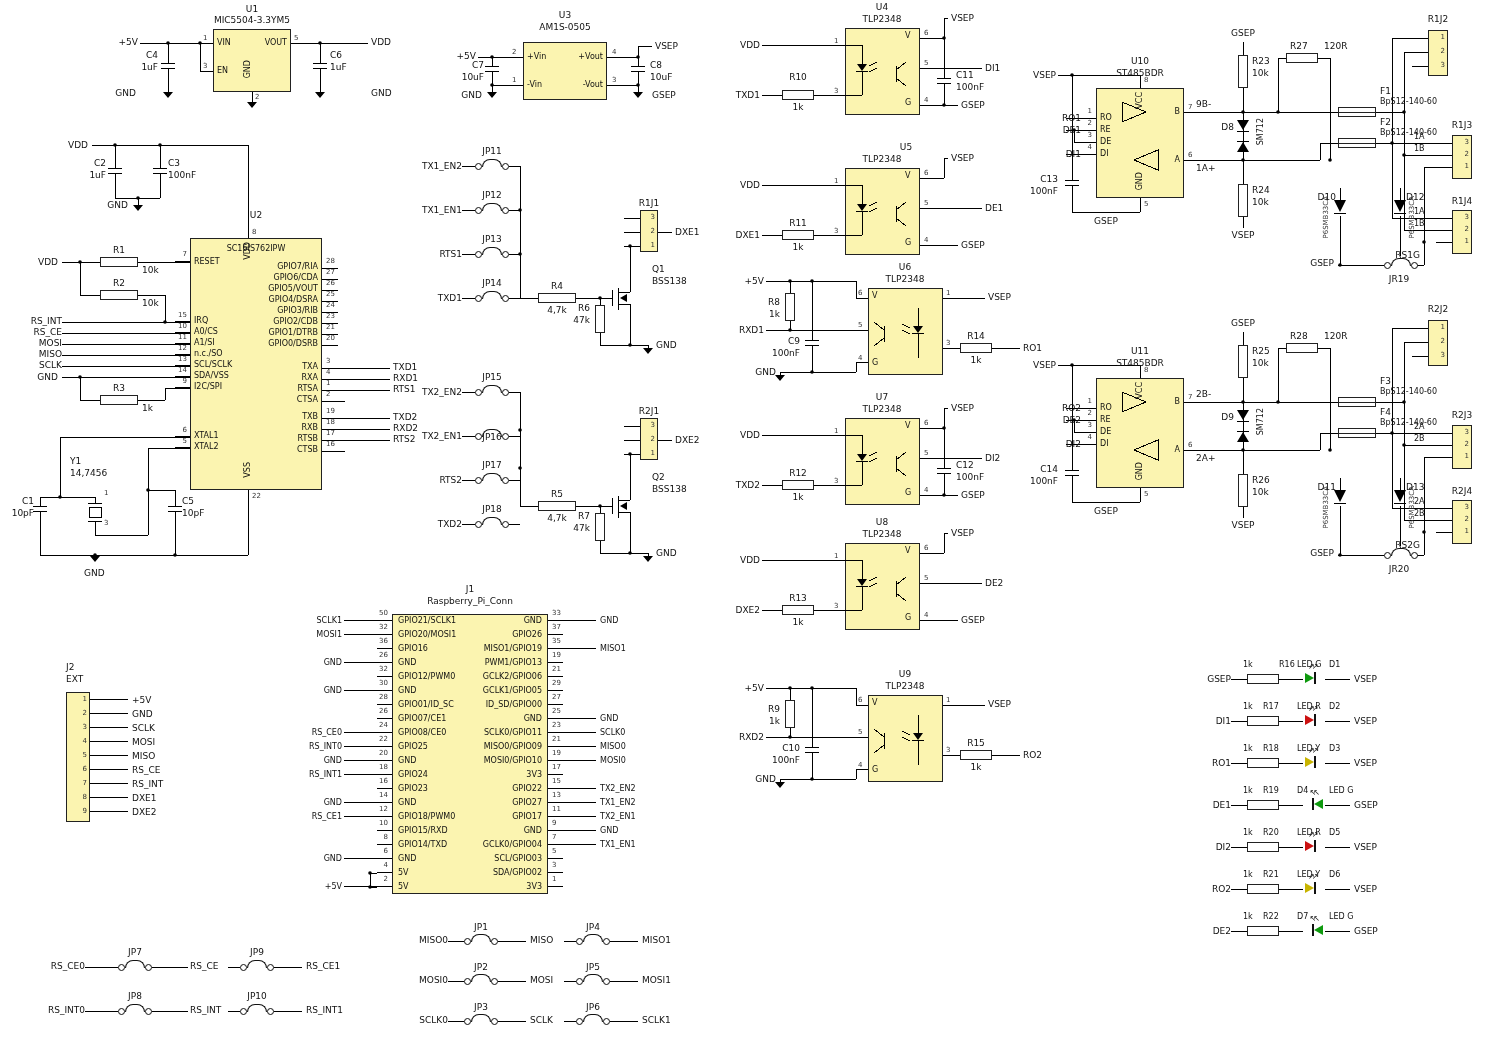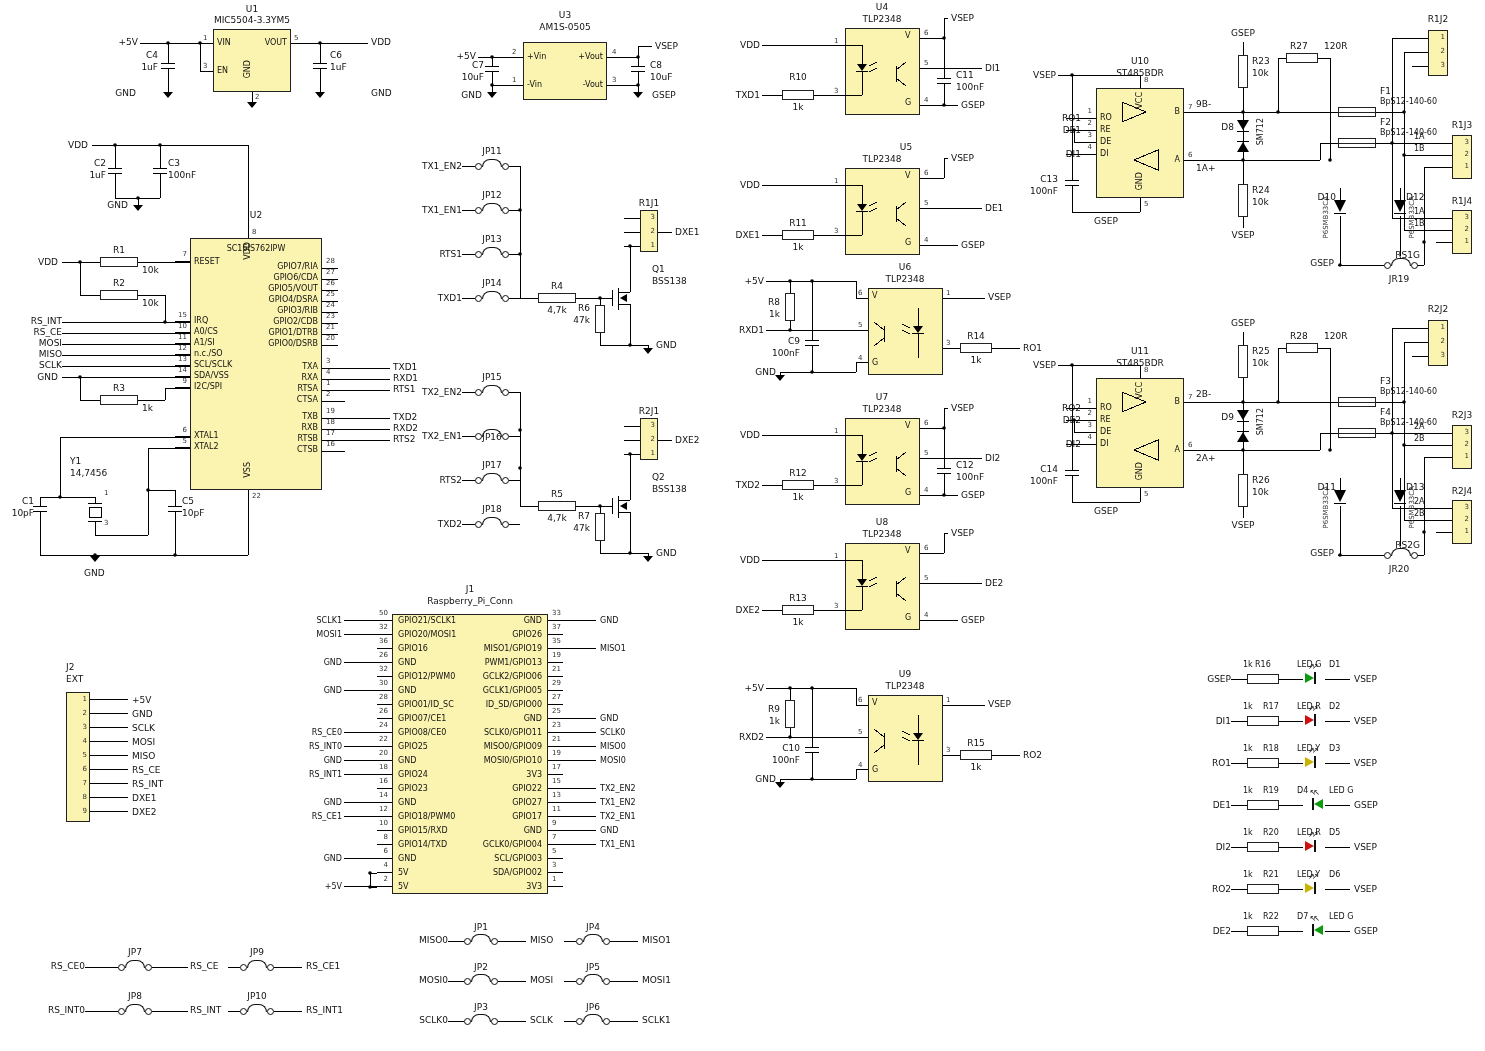--- a/index.html
+++ b/index.html
@@ -1320,7 +1320,7 @@
   <i class="w" style="left:36px;width:16px;top:20px"></i>
   <i class="res" style="left:52px;top:15px;width:32px;height:10px"></i>
   <span class="t t8" style="left:48px;top:1px">1k</span>
-  <span class="t t8" style="left:60px;top:1px">R16</span>
+  <span class="t t8" style="left:84px;top:1px">R16</span>
   <i class="w" style="left:84px;width:24px;top:20px"></i>
   <span class="led" style="left: 108px; top: 12px; color: rgb(15, 154, 15);">
    <i class="ledb" data-flip=""><i class="tri"></i><i class="lbar"></i><i class="lar"></i></i>

